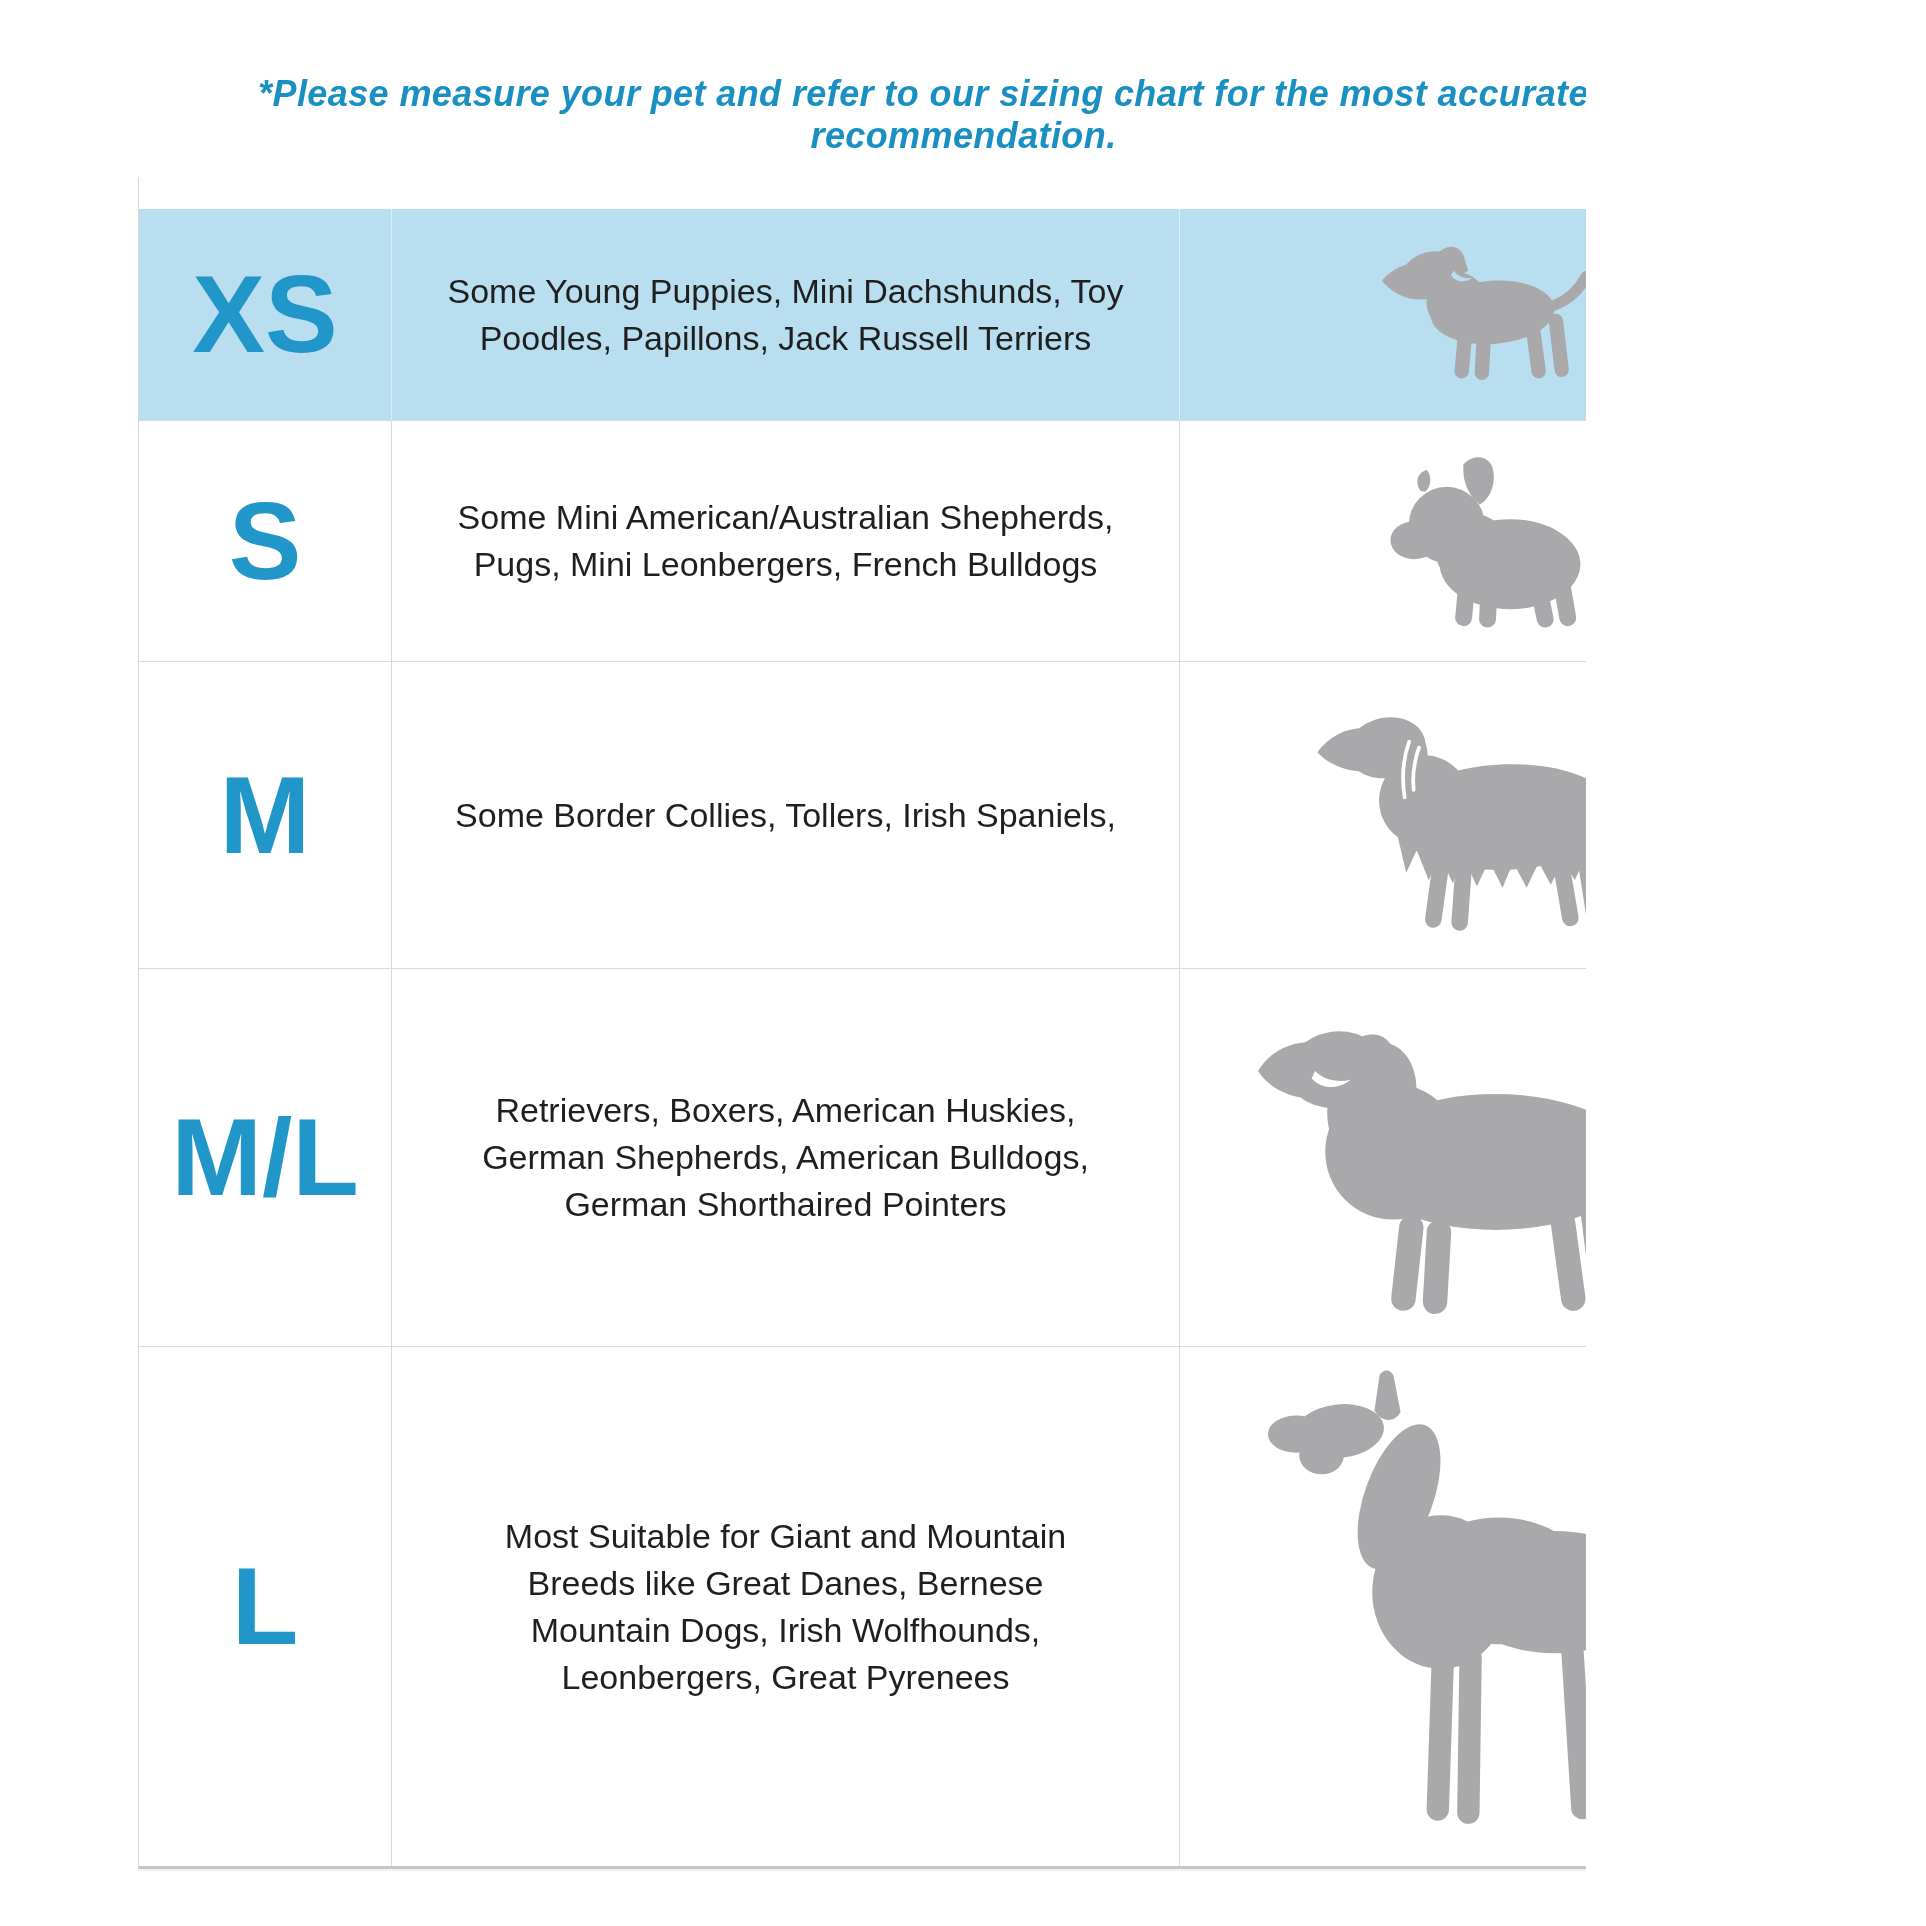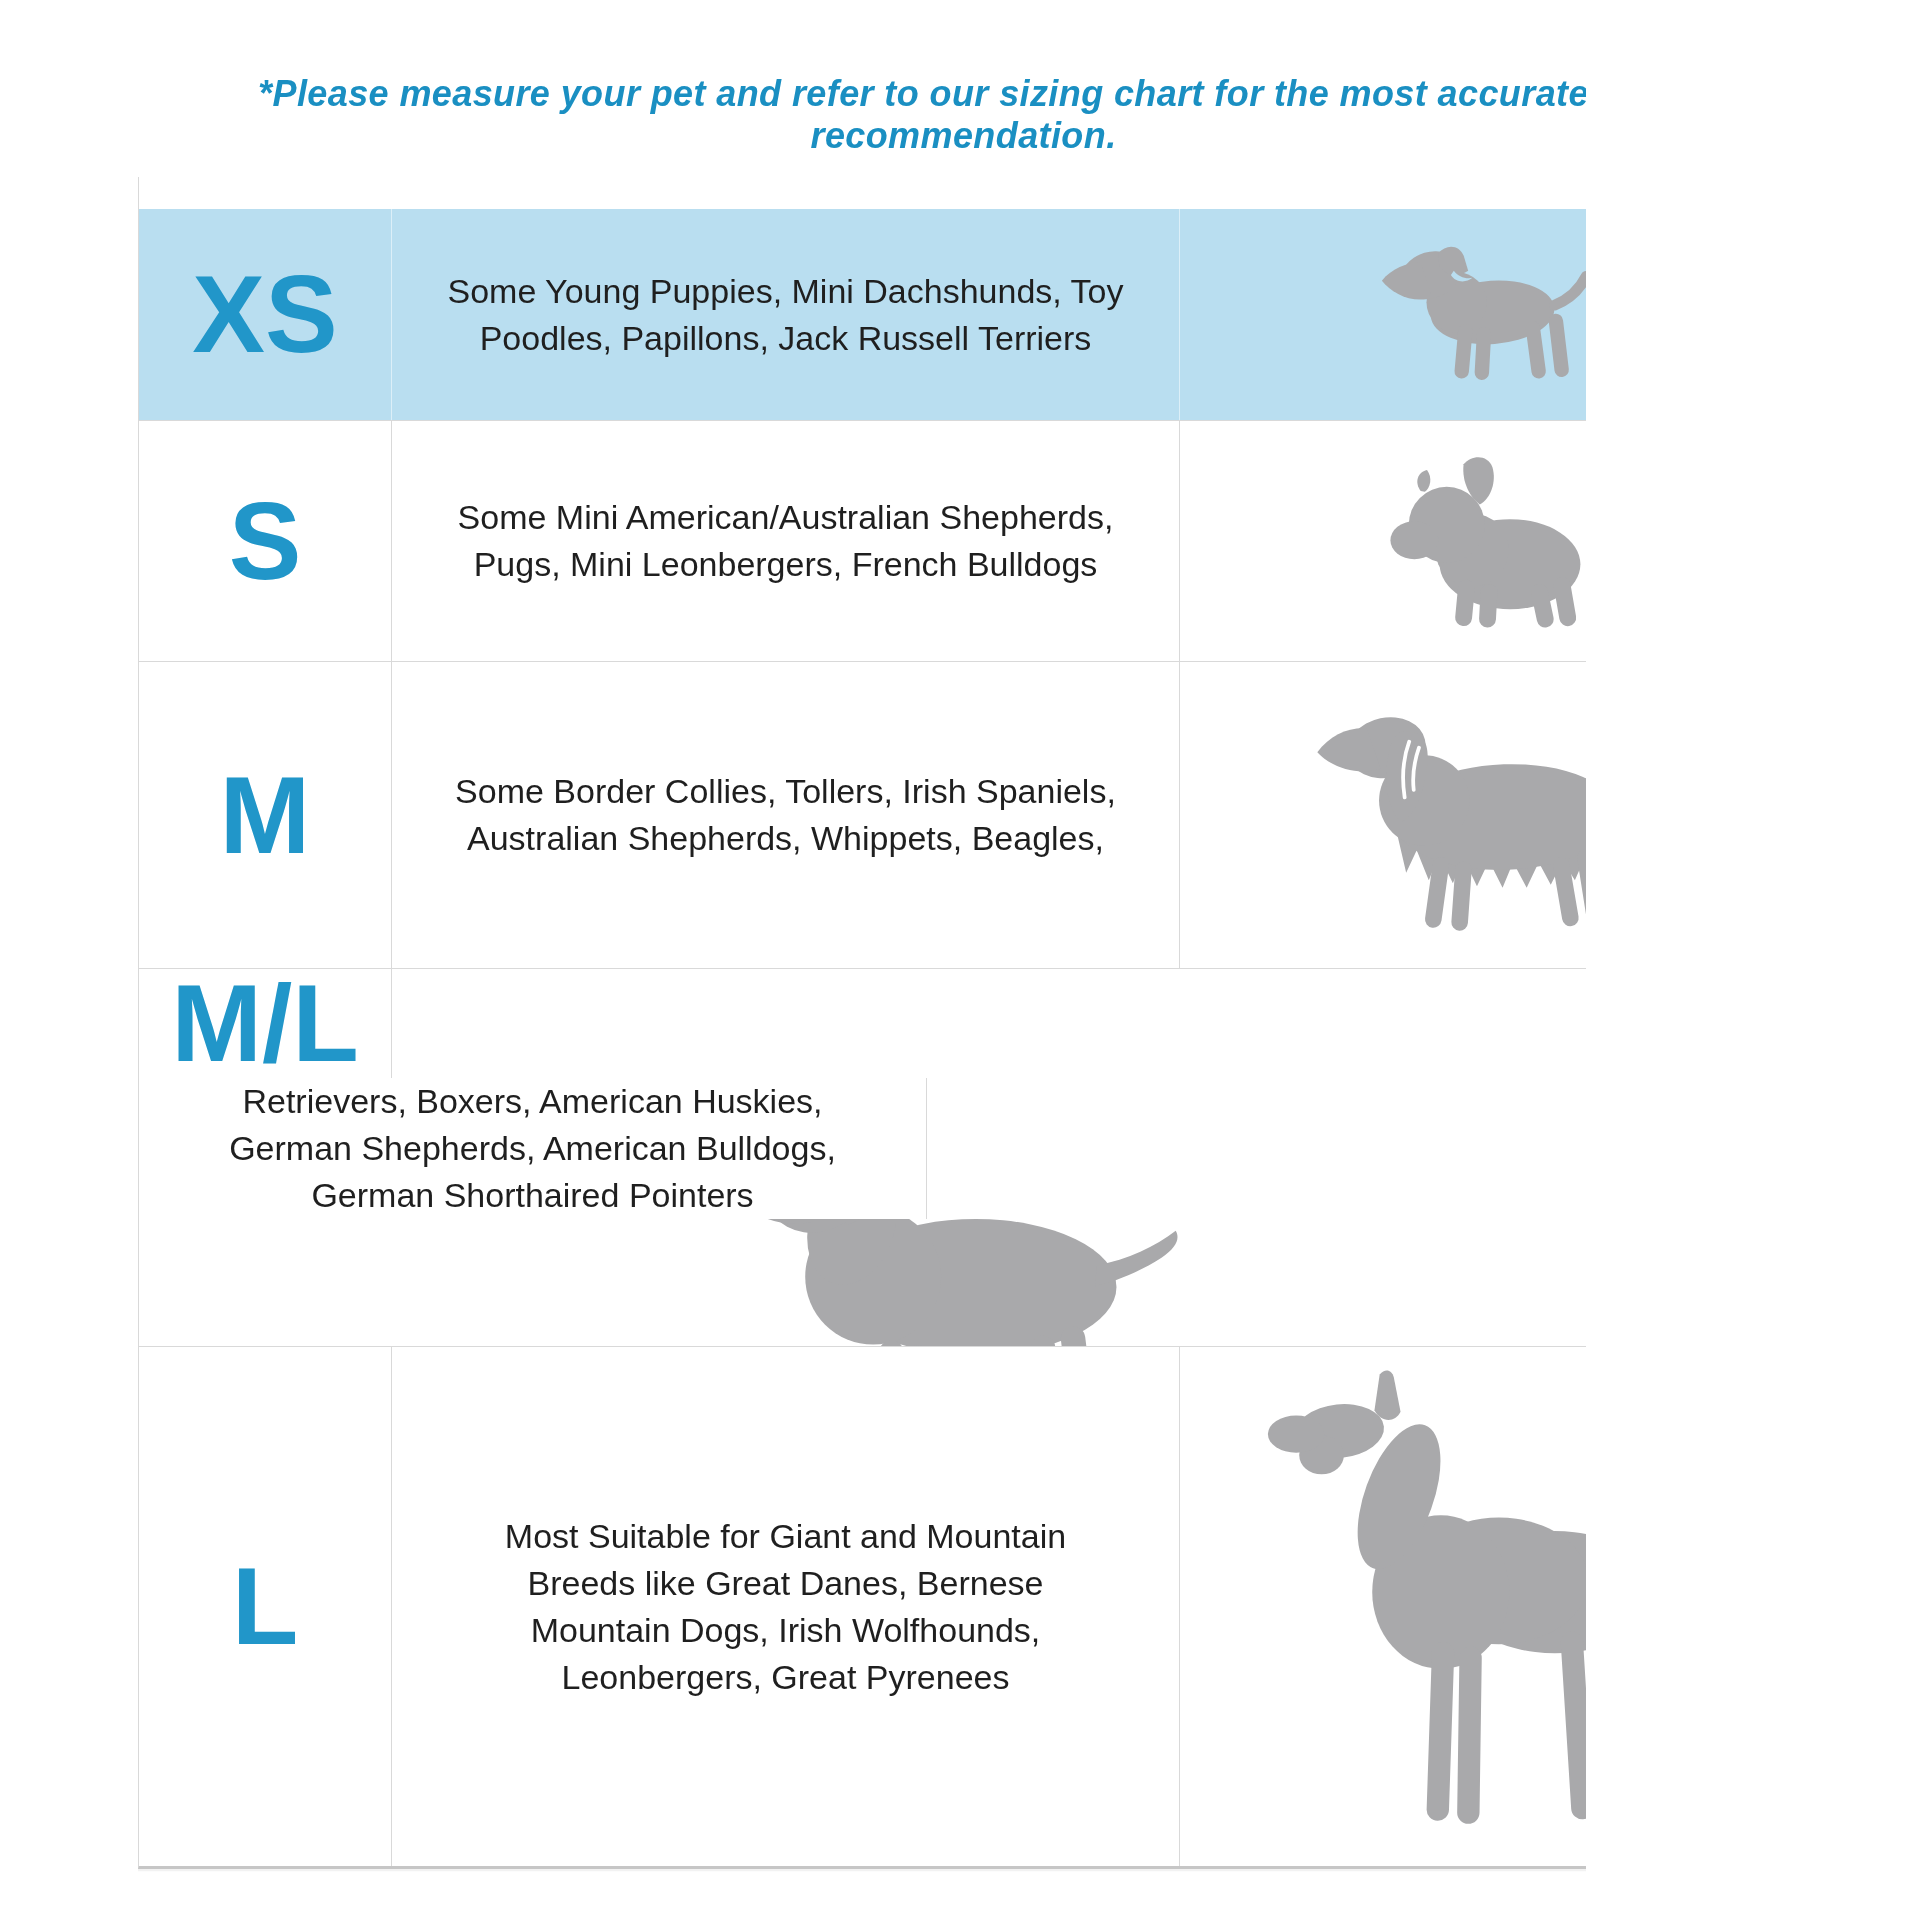--- a/index.html
+++ b/index.html
@@ -156,7 +156,6 @@
       </div>
       <div class="cell-desc">
         <div class="desc-line">Some Border Collies, Tollers, Irish Spaniels,</div>
-        <div class="desc-line">Australian Shepherds, Whippets, Beagles,</div>
       </div>
       <div class="cell-image">
         <svg width="347" height="241" viewBox="0 0 460 320">

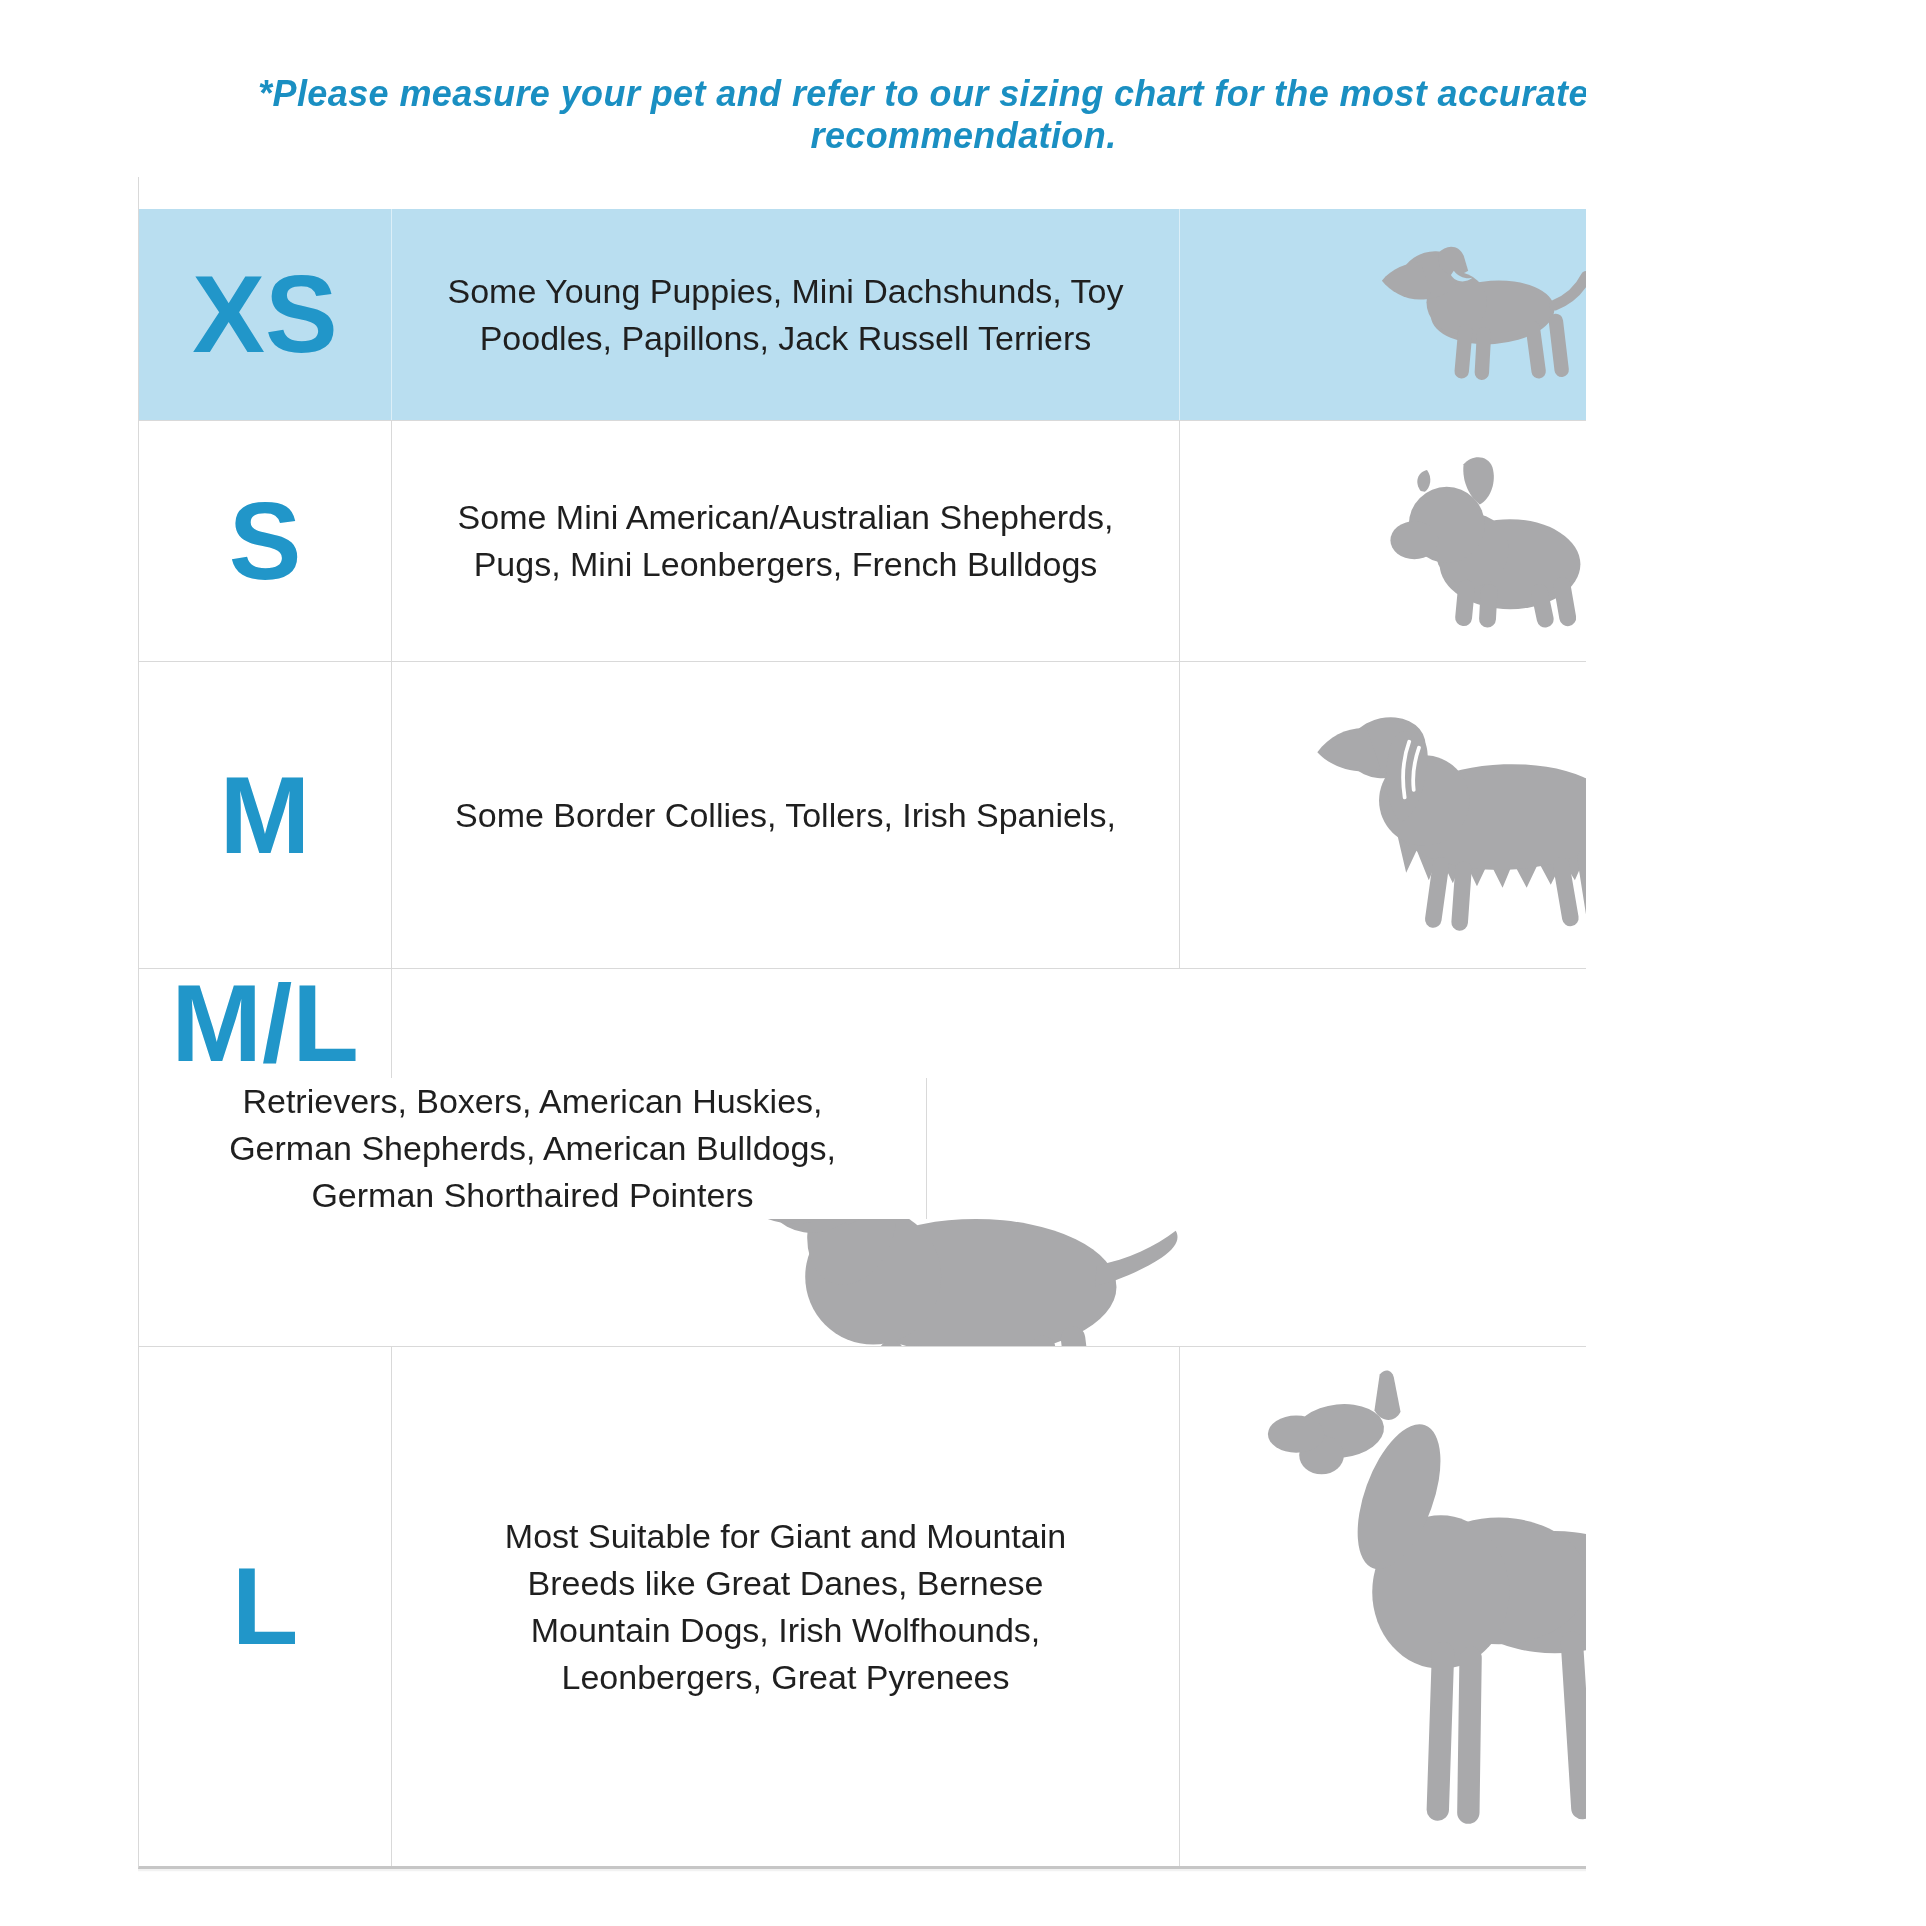--- a/index.html
+++ b/index.html
@@ -43,7 +43,7 @@
   .row-xs { height: 211px; background: var(--highlight-row-bg, #b9def0); margin-top: 32px; }
   .row-s  { height: 240px; }
   .row-m  { height: 306px; }
-  .row-ml { height: 377px; flex-direction: column; }
+  .row-ml { height: 377px; }
   .row-l  { height: 519px; }
 
   .cell-size {

